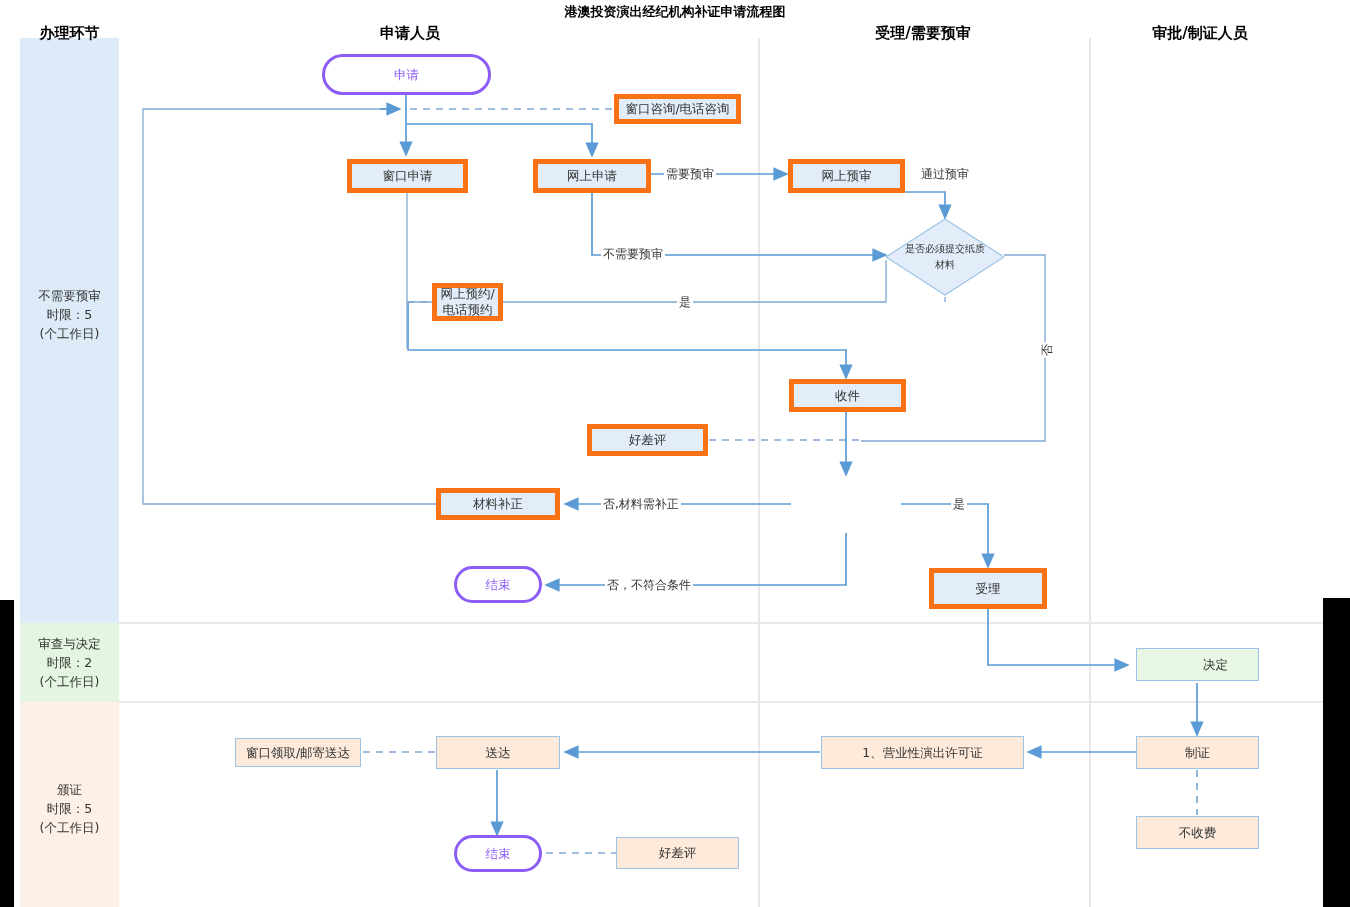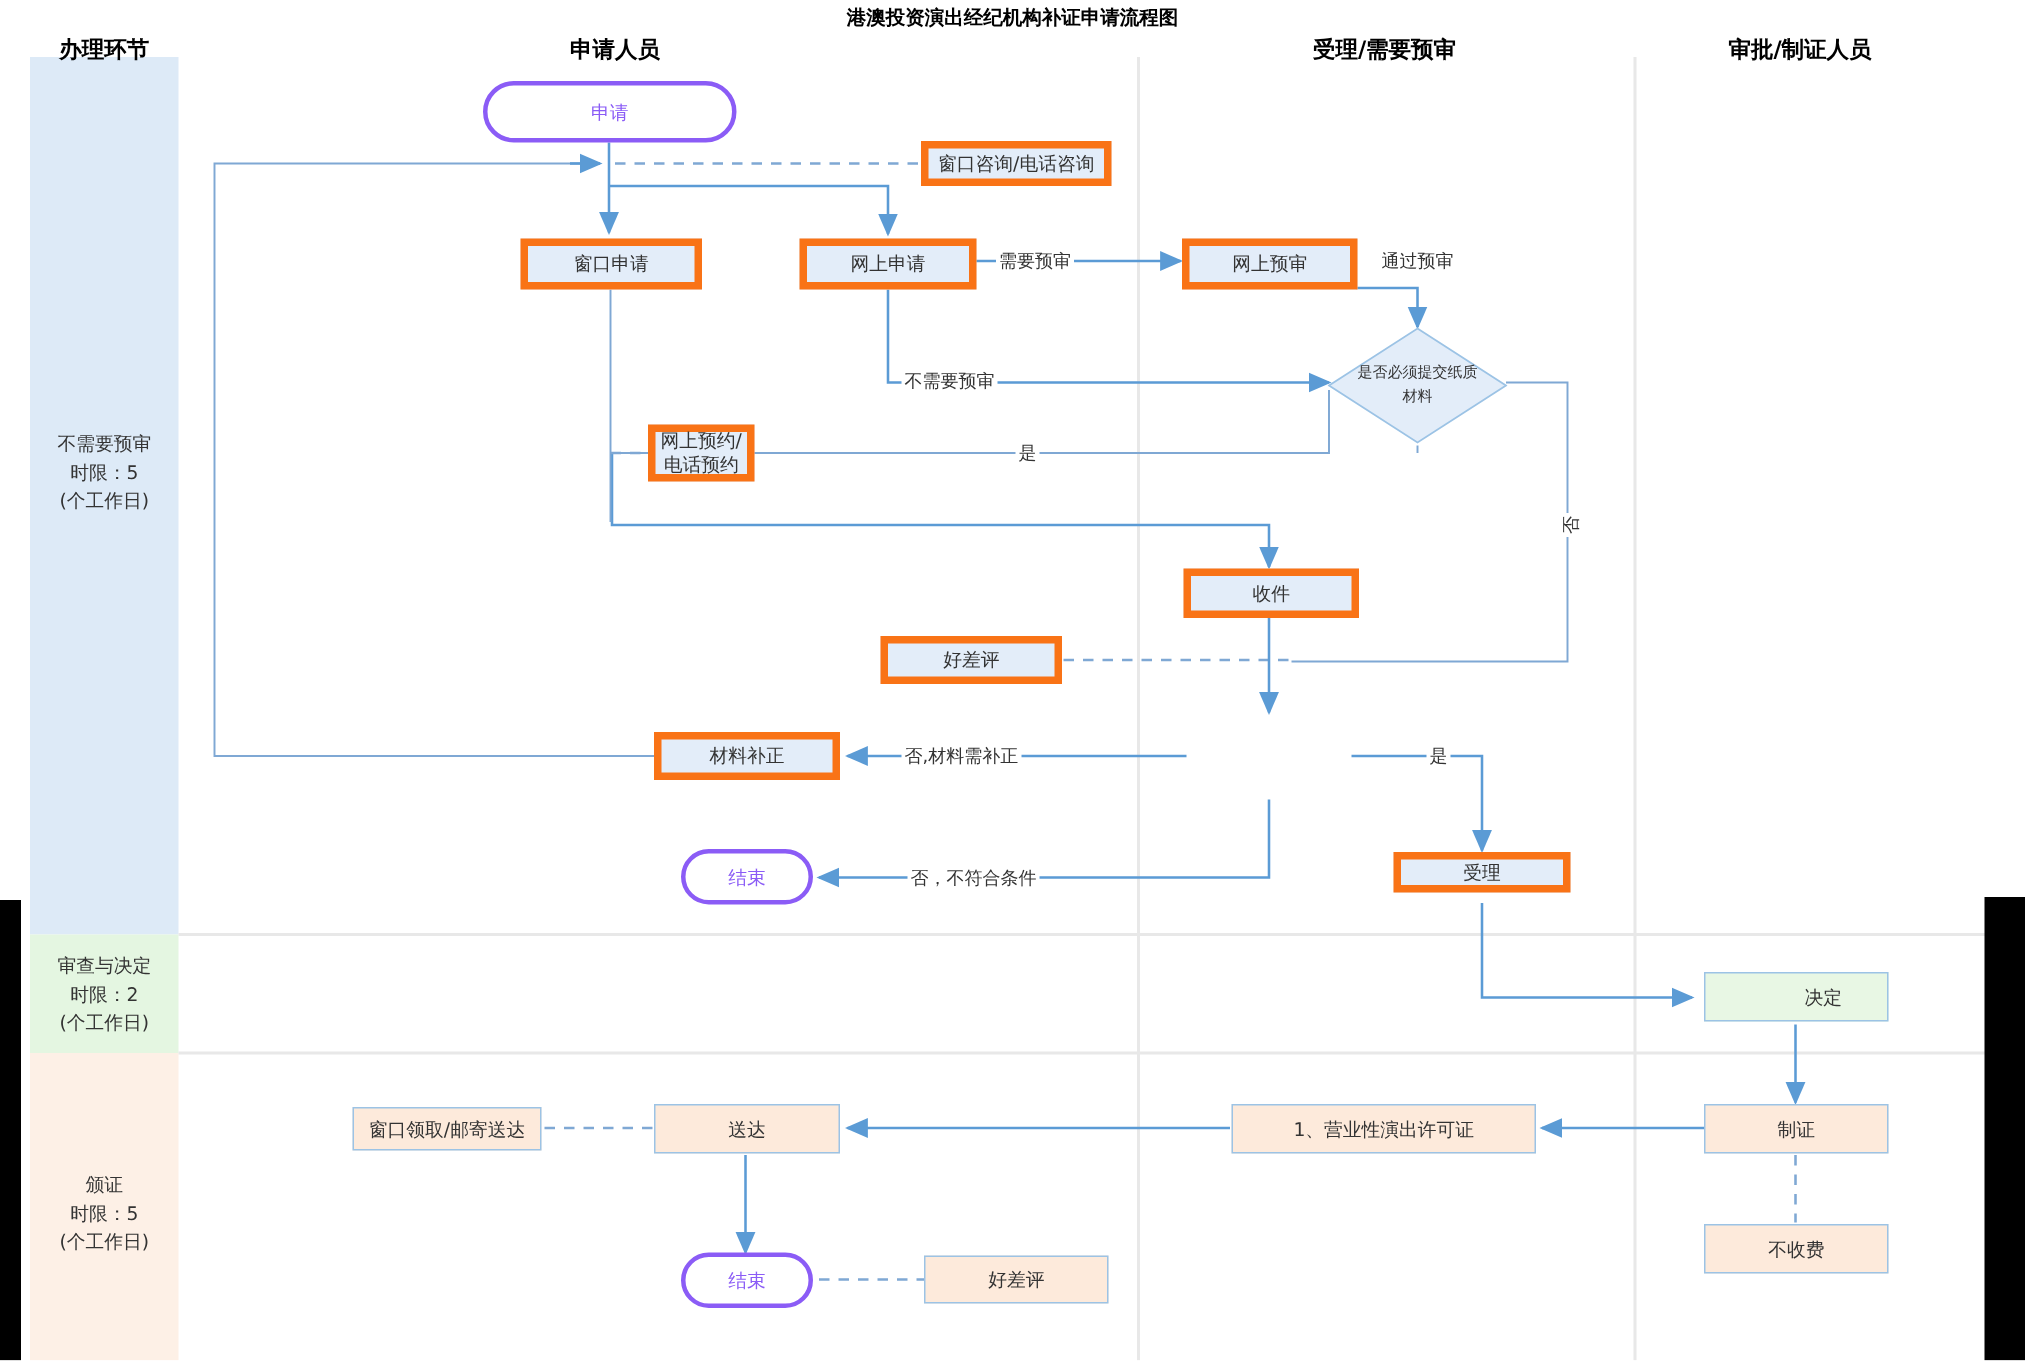--- a/index.html
+++ b/index.html
@@ -255,7 +255,7 @@
 
   <div class="node n-term" style="left:454px;top:566px;width:88px;height:37px;">结束</div>
 
-  <div class="node n-blue" style="left:929px;top:568px;width:118px;height:27px;">受理</div>
+  <div class="node n-blue" style="left:929px;top:568px;width:118px;height:41px;">受理</div>
 
   <div class="node n-green" style="left:1136px;top:648px;width:123px;height:33px;">决定</div>
 

